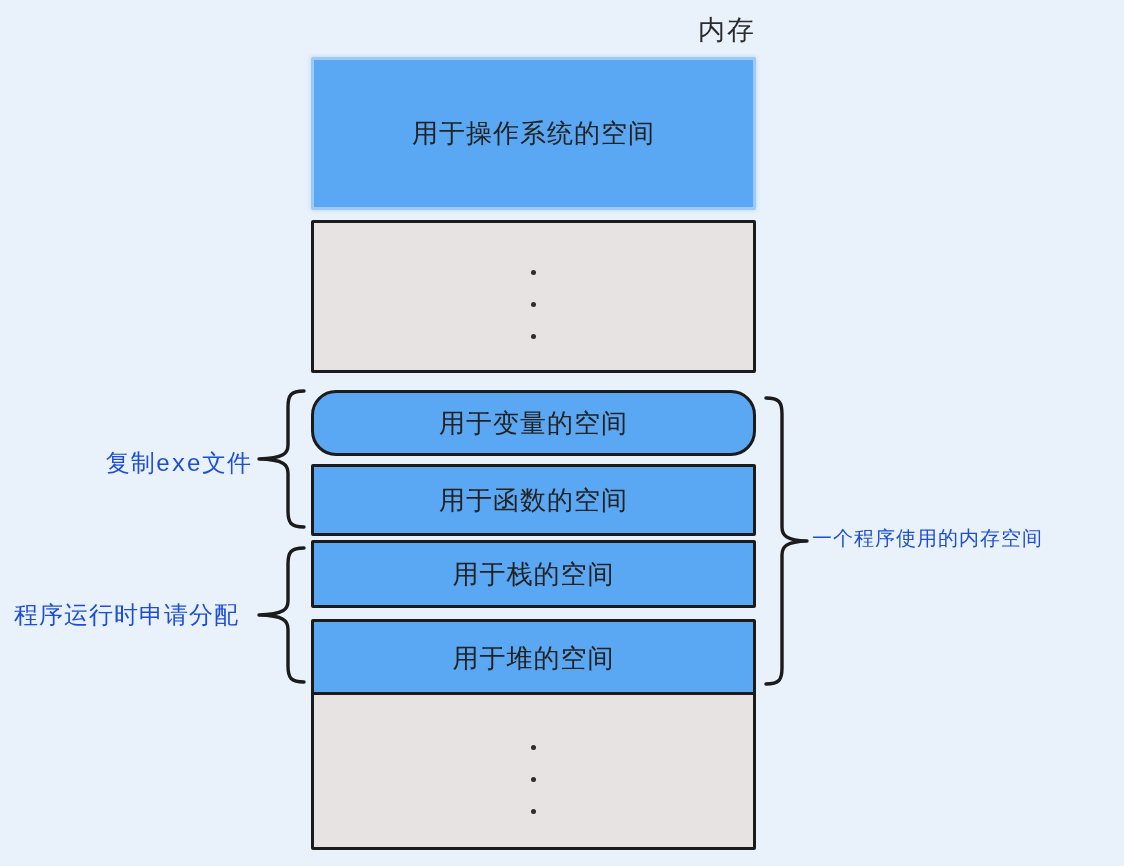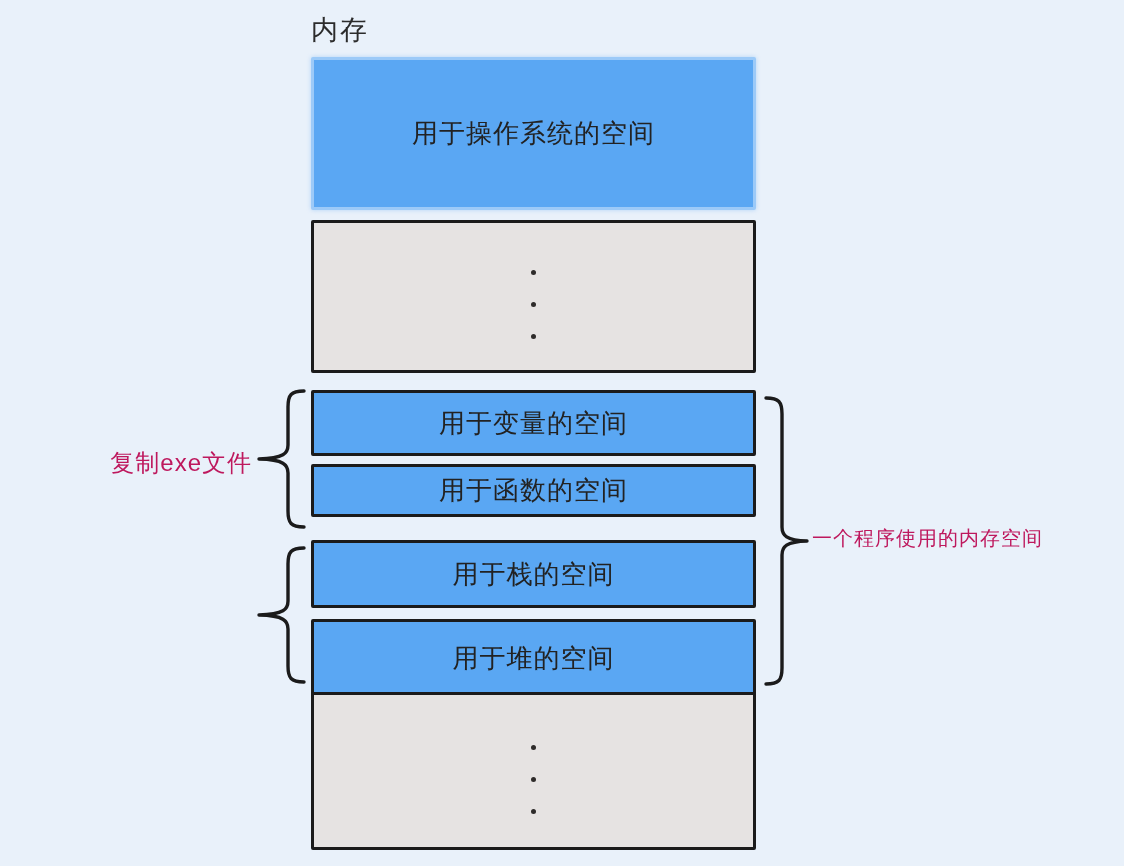--- a/index.html
+++ b/index.html
@@ -16,7 +16,7 @@
   }
   .diagram-title{
     position:absolute;left:311px;top:12px;width:445px;
-    text-align:left;font-size:27px;letter-spacing:2px;color:#2b2b2b;
+    text-align:right;font-size:27px;letter-spacing:2px;color:#2b2b2b;
   }
   .memblock{
     position:absolute;left:311px;width:445px;

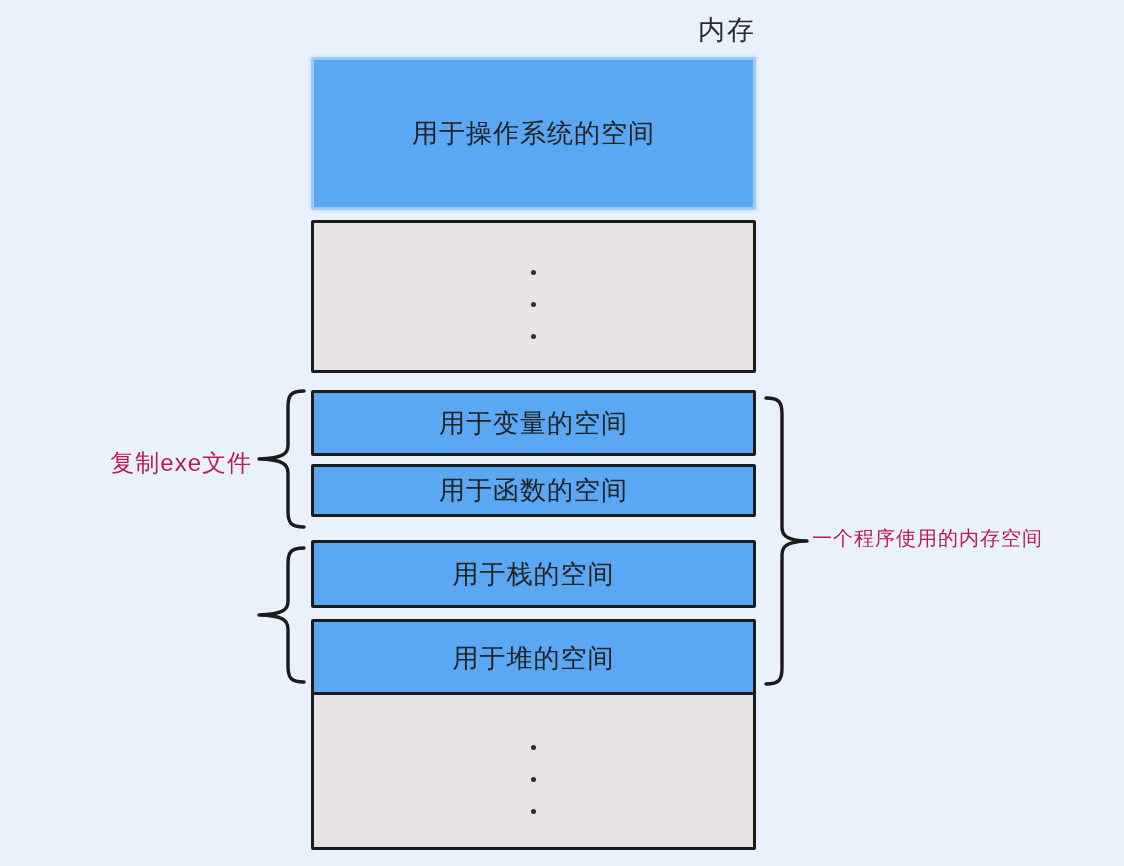--- a/index.html
+++ b/index.html
@@ -34,7 +34,7 @@
     box-shadow:0 0 4px rgba(130,185,245,.55), inset 0 0 0 1px rgba(255,255,255,.4);
   }
   #gray-top{top:220px;height:153px;}
-  #seg-variables{top:390px;height:66px;}
+  #seg-variables{top:390px;height:66px;border-radius:25px;}
   #seg-functions{top:464px;height:53px;}
   #seg-stack{top:540px;height:68px;}
   #seg-heap{top:619px;height:79px;}

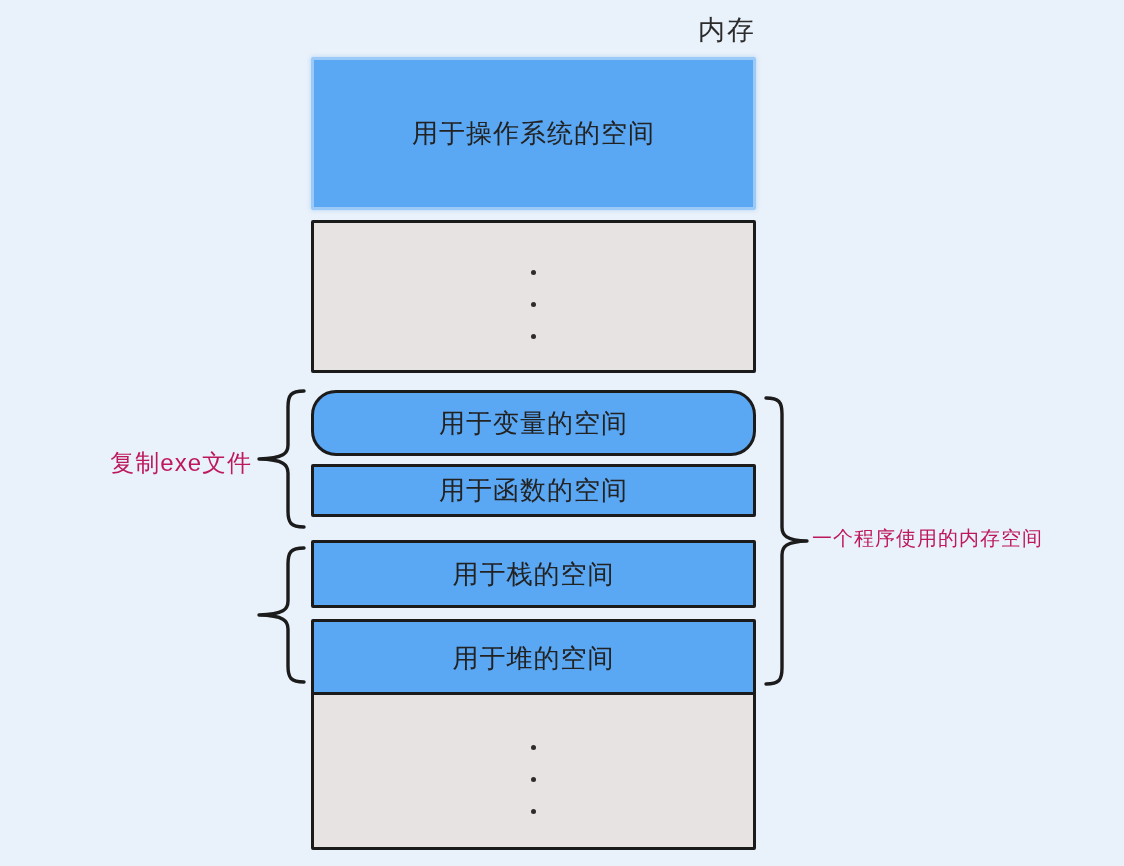--- a/index.html
+++ b/index.html
@@ -47,7 +47,7 @@
   .brace{position:absolute;pointer-events:none;}
   .brace path{fill:none;stroke:#1b1b1b;stroke-width:3.4;stroke-linecap:round;stroke-linejoin:round;}
   .side-label{
-    position:absolute;font-size:24px;color:#be185d;letter-spacing:1px;white-space:nowrap;
+    position:absolute;font-size:24px;color:#1d4ed8;letter-spacing:1px;white-space:nowrap;font-family:Liberation Mono, monospace;
   }
   #label-copy-exe{left:90px;top:447px;width:162px;text-align:right;}
   #label-runtime-alloc{left:14px;top:599px;}

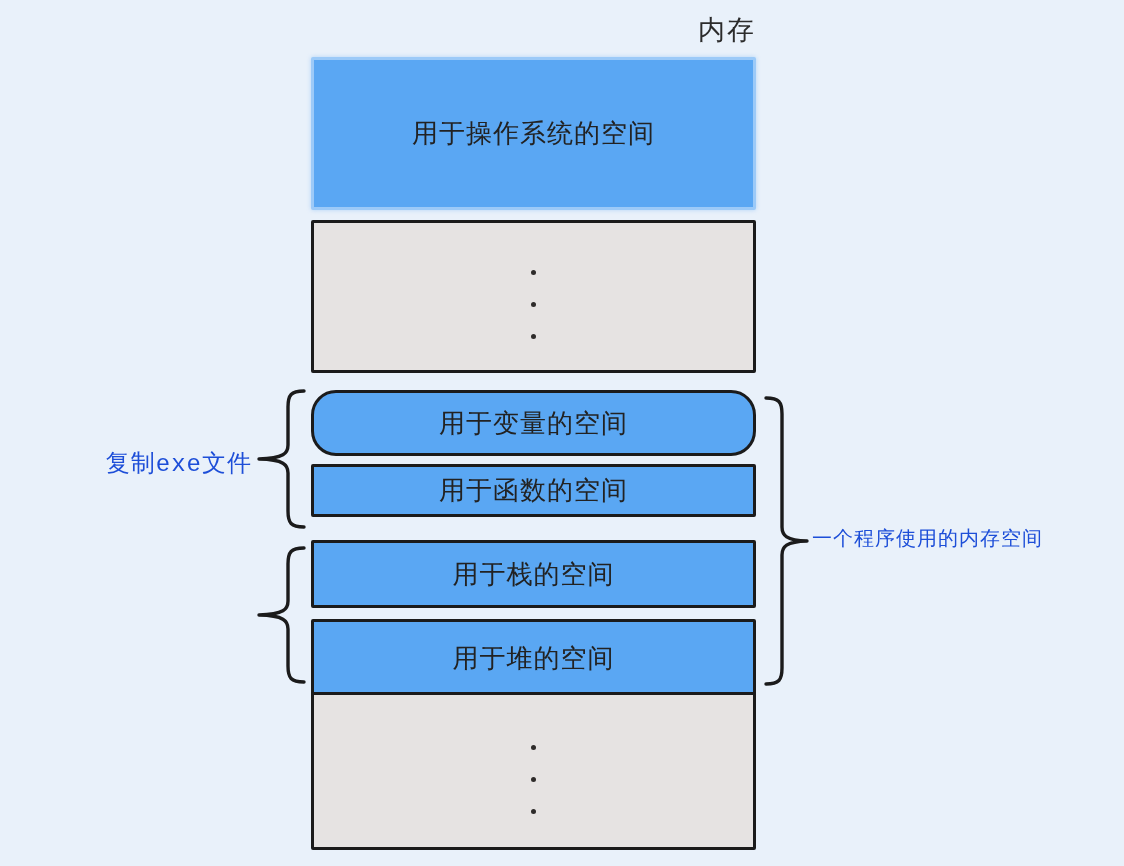--- a/index.html
+++ b/index.html
@@ -35,7 +35,7 @@
   }
   #gray-top{top:220px;height:153px;}
   #seg-variables{top:390px;height:66px;border-radius:25px;}
-  #seg-functions{top:464px;height:53px;}
+  #seg-functions{top:464px;height:72px;}
   #seg-stack{top:540px;height:68px;}
   #seg-heap{top:619px;height:79px;}
   #gray-bottom{top:692px;height:158px;}

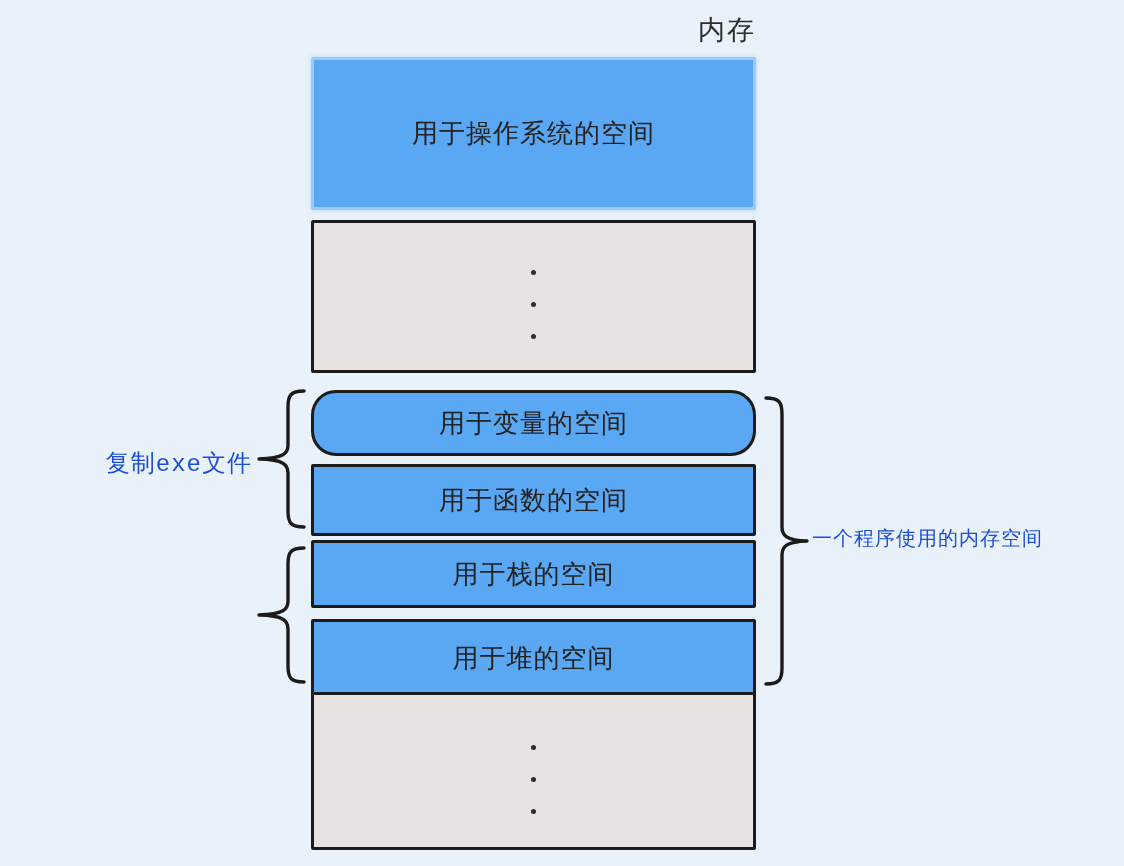--- a/index.html
+++ b/index.html
@@ -110,6 +110,7 @@
 
   <div id="label-copy-exe" class="side-label">复制exe文件</div>
 
+  <div id="label-runtime-alloc" class="side-label">程序运行时申请分配</div>
 
   <div id="label-program-memory" class="side-label">一个程序使用的内存空间</div>
 

